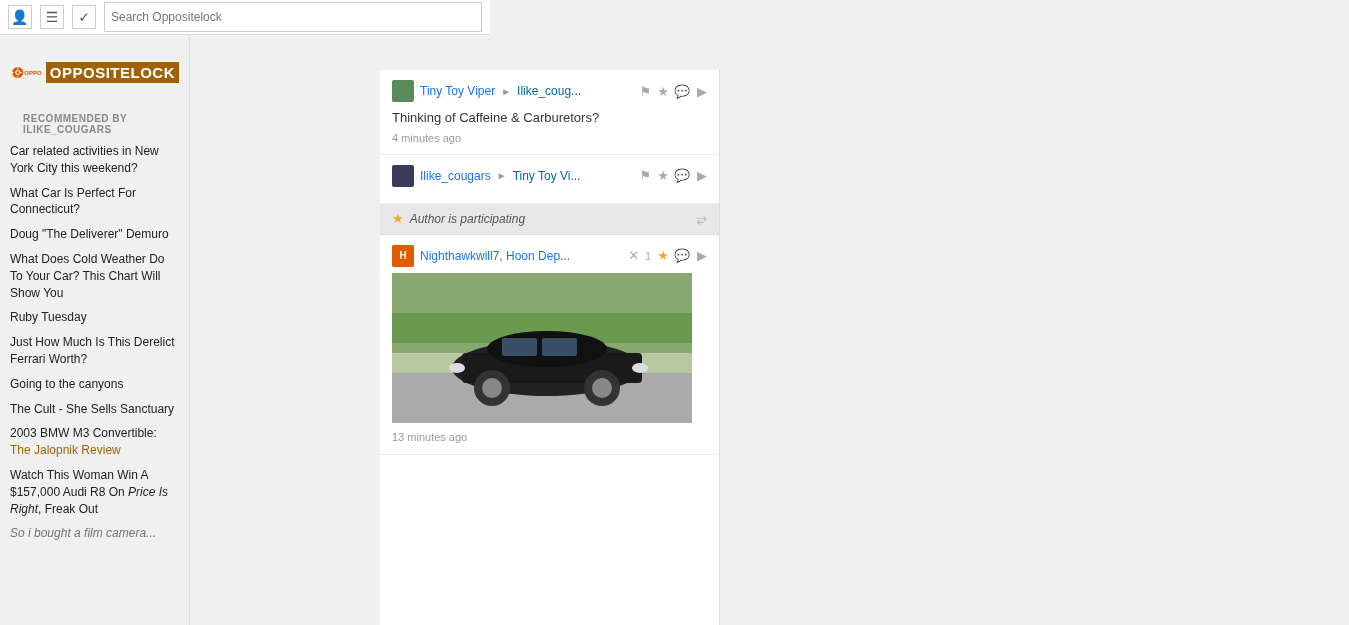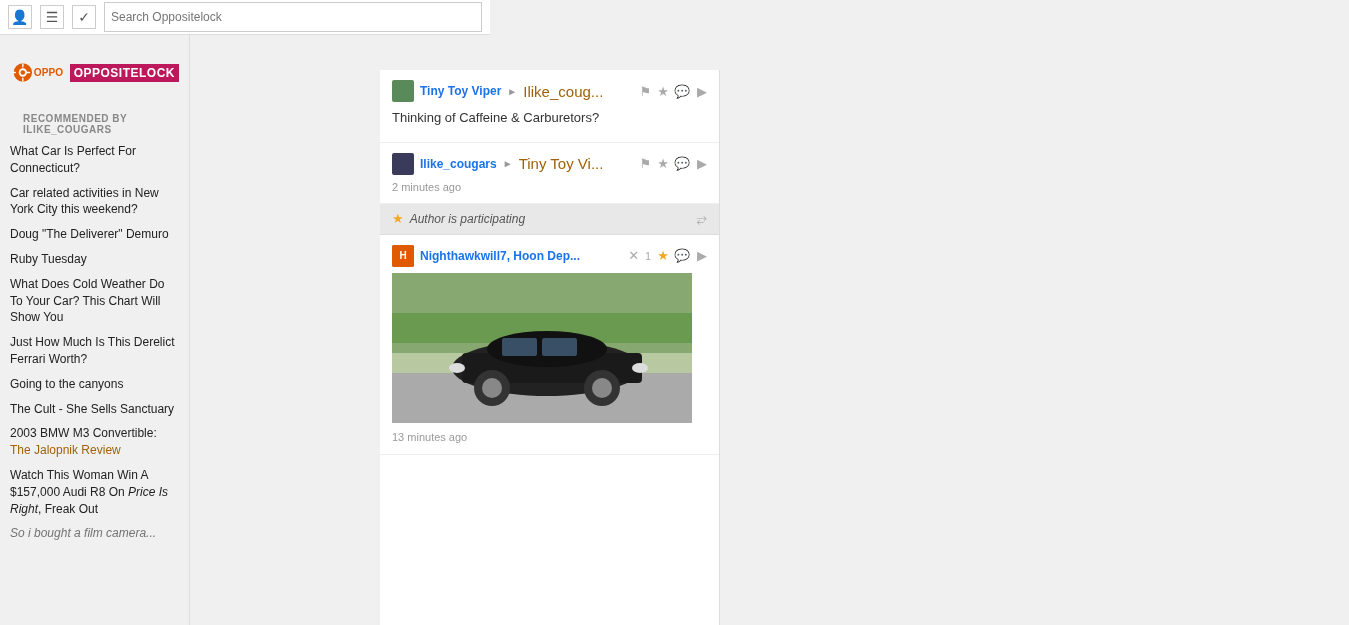--- a/index.html
+++ b/index.html
@@ -28,9 +28,9 @@
       position: relative;
     }
     .logo-oppositelock {
-      background: #be185d;
+      background: #a16207;
       color: white;
-      font-size: 12px;
+      font-size: 15px;
       font-weight: bold;
       padding: 2px 4px;
       letter-spacing: 0.5px;

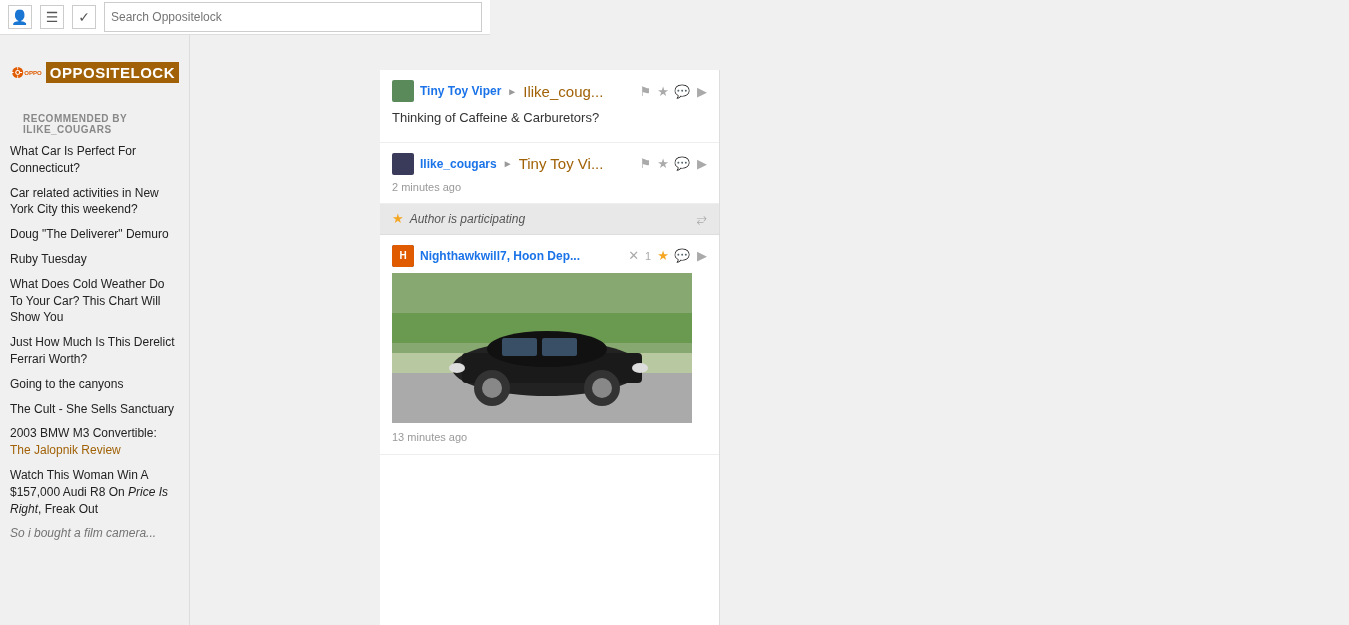--- a/index.html
+++ b/index.html
@@ -138,7 +138,7 @@
     .username {
       color: #1a73e8;
       font-size: 12px;
-      font-weight: bold;
+      font-weight: normal;
       cursor: pointer;
     }
     .arrow-right {

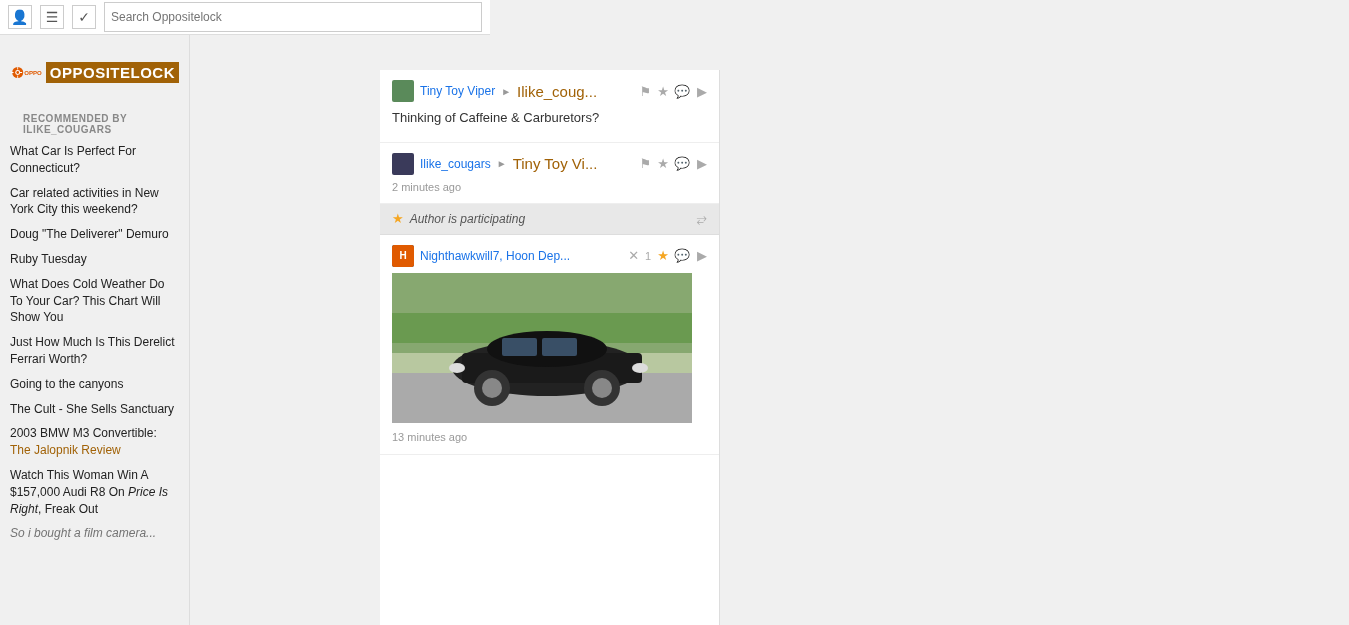--- a/index.html
+++ b/index.html
@@ -146,8 +146,8 @@
       font-size: 10px;
     }
     .channel-name {
-      color: #a16207;
-      font-size: 15px;
+      color: #0369a1;
+      font-size: 12px;
     }
     .comment-actions {
       margin-left: auto;

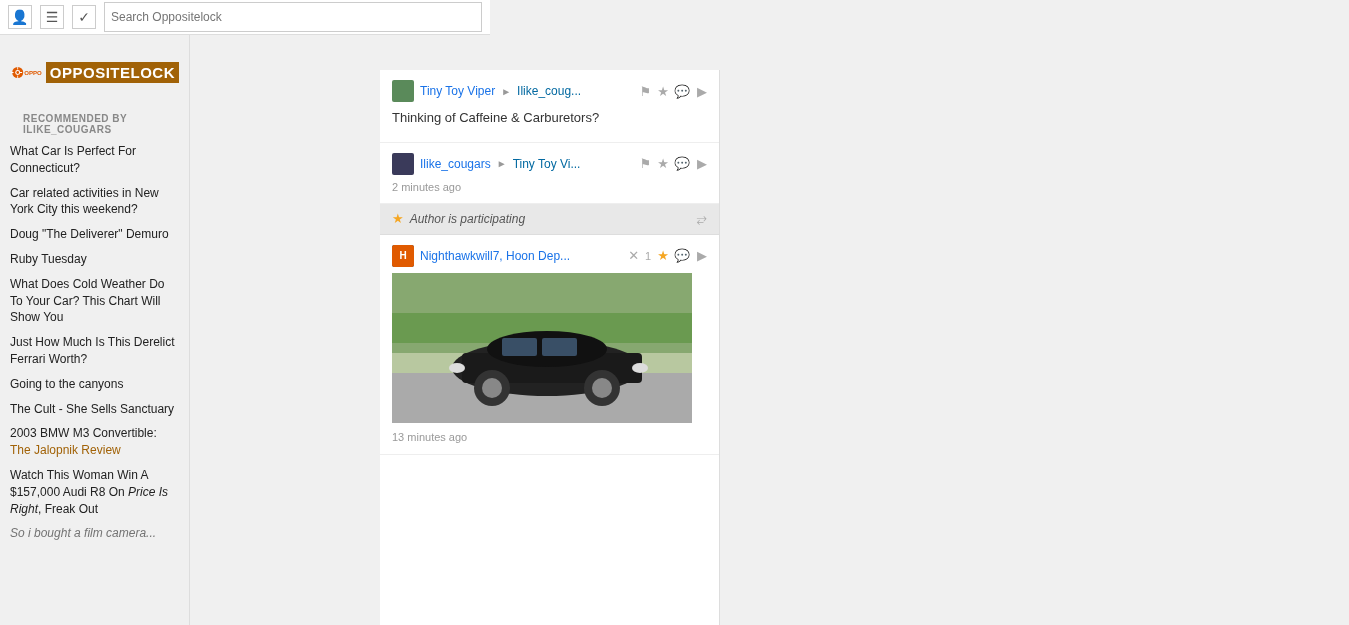--- a/index.html
+++ b/index.html
@@ -287,6 +287,7 @@
         </div>
       </div>
       <div class="comment-text">Thinking of Caffeine &amp; Carburetors?</div>
+      <div class="comment-time">4 minutes ago</div>
     </div>
 
     <div class="comment-block">

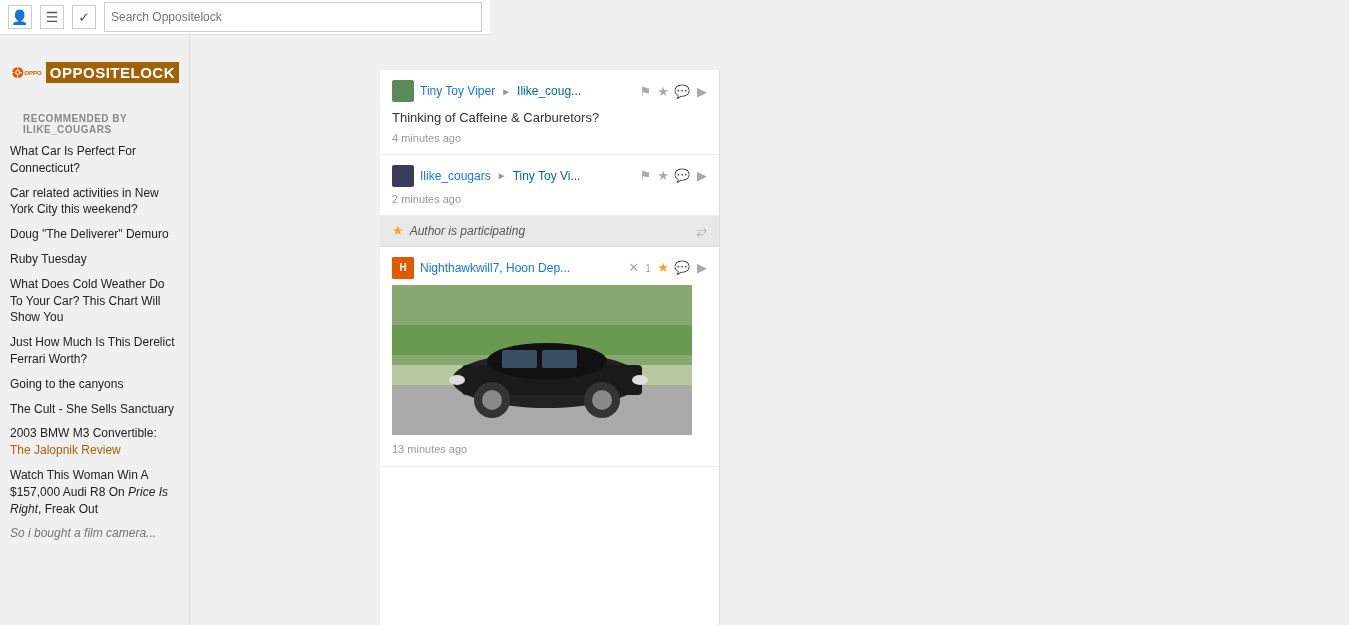--- a/index.html
+++ b/index.html
@@ -254,8 +254,8 @@
     </div>
   </div>
   <div class="recommended-label">RECOMMENDED BY ILIKE_COUGARS</div>
+  <a class="sidebar-link">Car related activities in New York City this weekend?</a>
   <a class="sidebar-link">What Car Is Perfect For Connecticut?</a>
-  <a class="sidebar-link">Car related activities in New York City this weekend?</a>
   <a class="sidebar-link">Doug "The Deliverer" Demuro</a>
   <a class="sidebar-link">Ruby Tuesday</a>
   <a class="sidebar-link">What Does Cold Weather Do To Your Car? This Chart Will Show You</a>

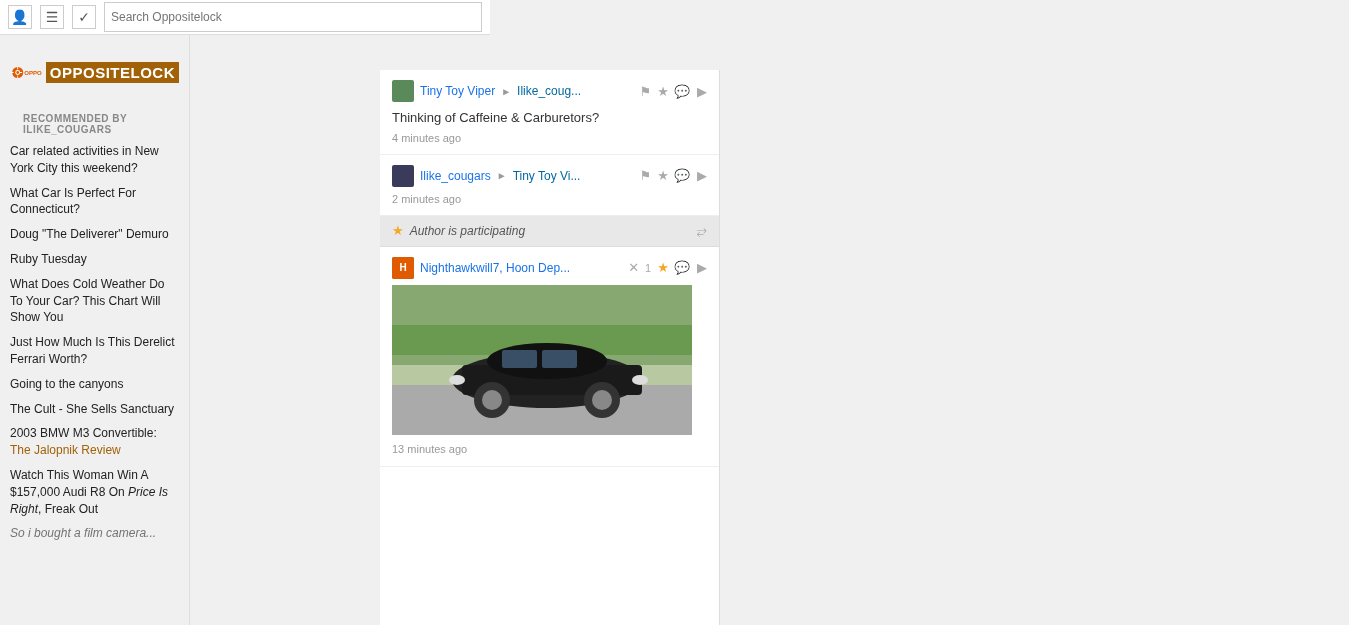--- a/index.html
+++ b/index.html
@@ -305,7 +305,6 @@
           <span class="action-icon">▶</span>
         </div>
       </div>
-      <div class="comment-time">2 minutes ago</div>
     </div>
 
     <div class="author-banner">

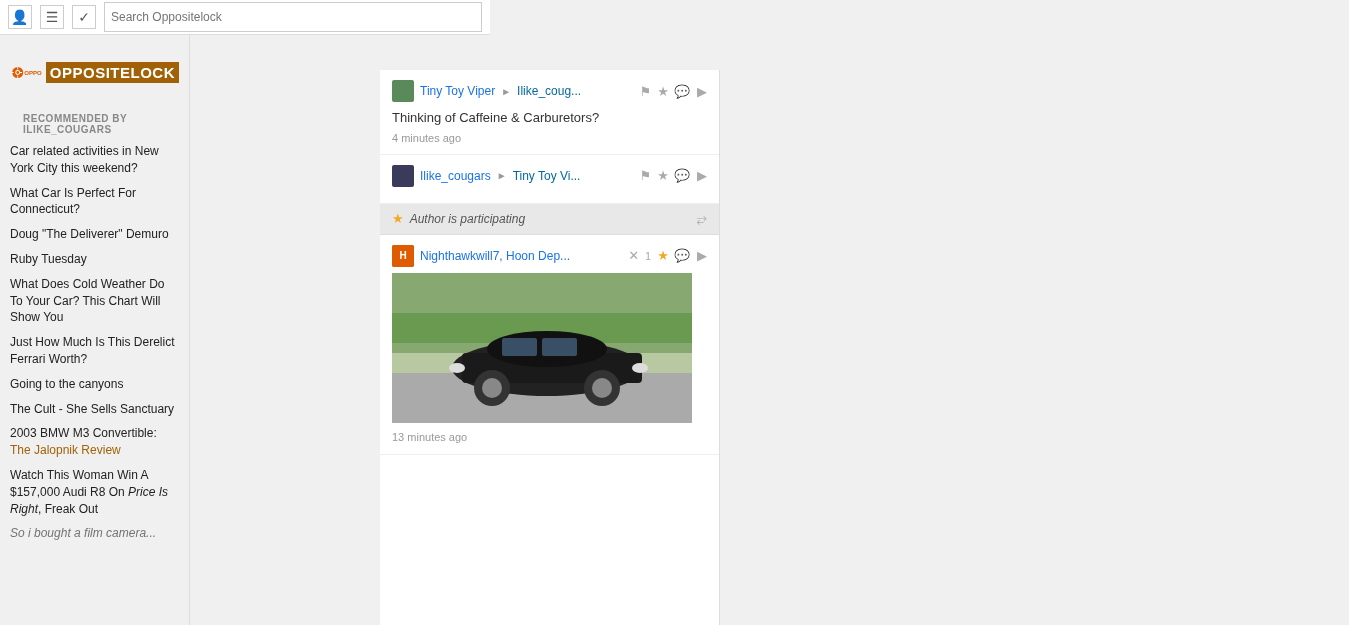--- a/index.html
+++ b/index.html
@@ -257,8 +257,8 @@
   <a class="sidebar-link">Car related activities in New York City this weekend?</a>
   <a class="sidebar-link">What Car Is Perfect For Connecticut?</a>
   <a class="sidebar-link">Doug "The Deliverer" Demuro</a>
+  <a class="sidebar-link">What Does Cold Weather Do To Your Car? This Chart Will Show You</a>
   <a class="sidebar-link">Ruby Tuesday</a>
-  <a class="sidebar-link">What Does Cold Weather Do To Your Car? This Chart Will Show You</a>
   <a class="sidebar-link">Just How Much Is This Derelict Ferrari Worth?</a>
   <a class="sidebar-link">Going to the canyons</a>
   <a class="sidebar-link">The Cult - She Sells Sanctuary</a>

